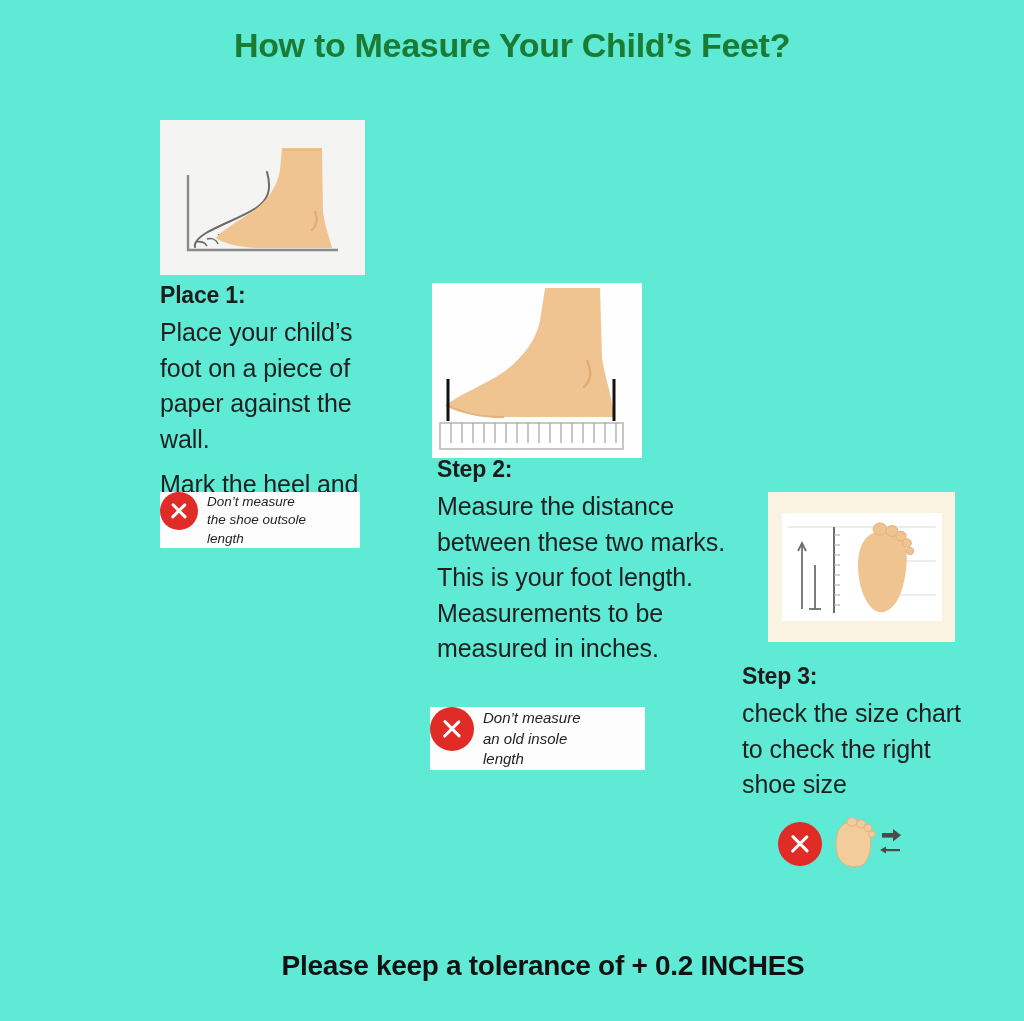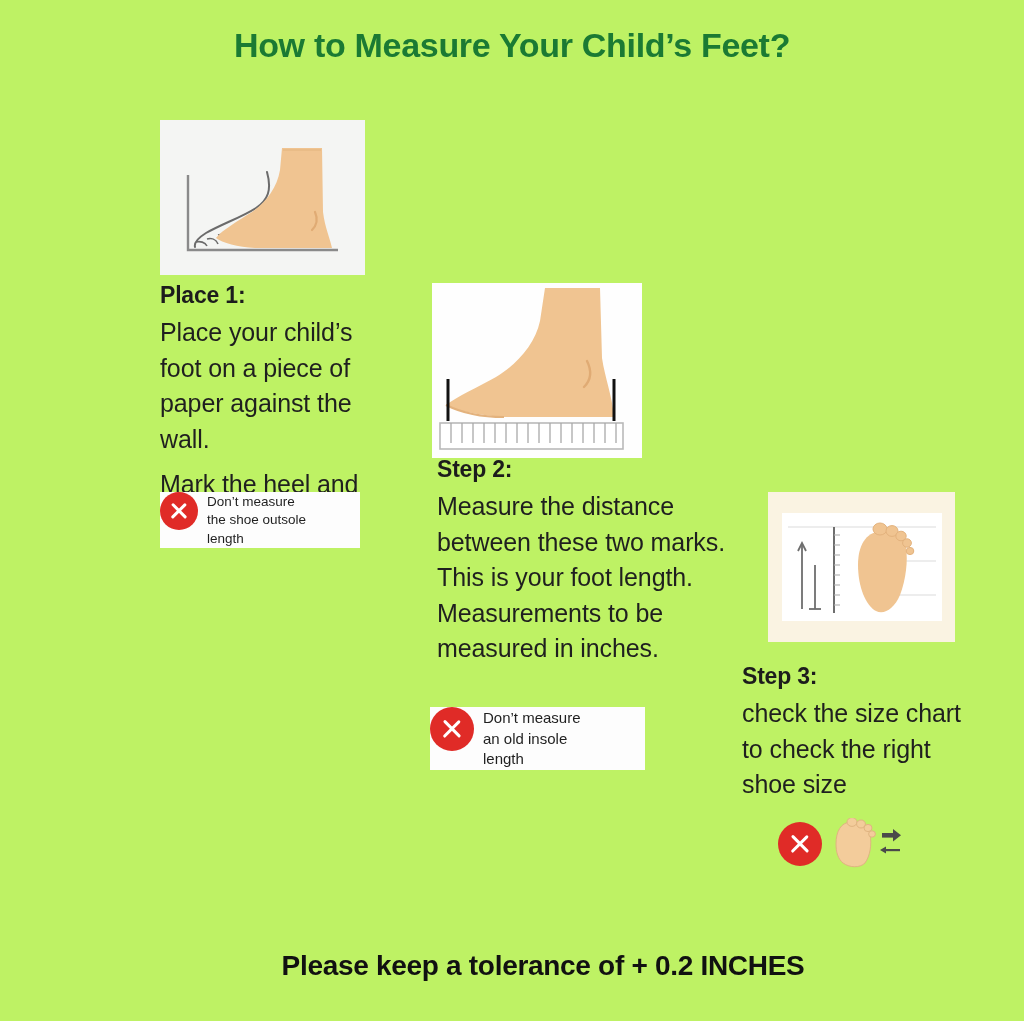--- a/index.html
+++ b/index.html
@@ -19,7 +19,7 @@
   .page {
     position: absolute;
     inset: 0;
-    background: #bef264;
+    background: #5eead4;
   }
 
   

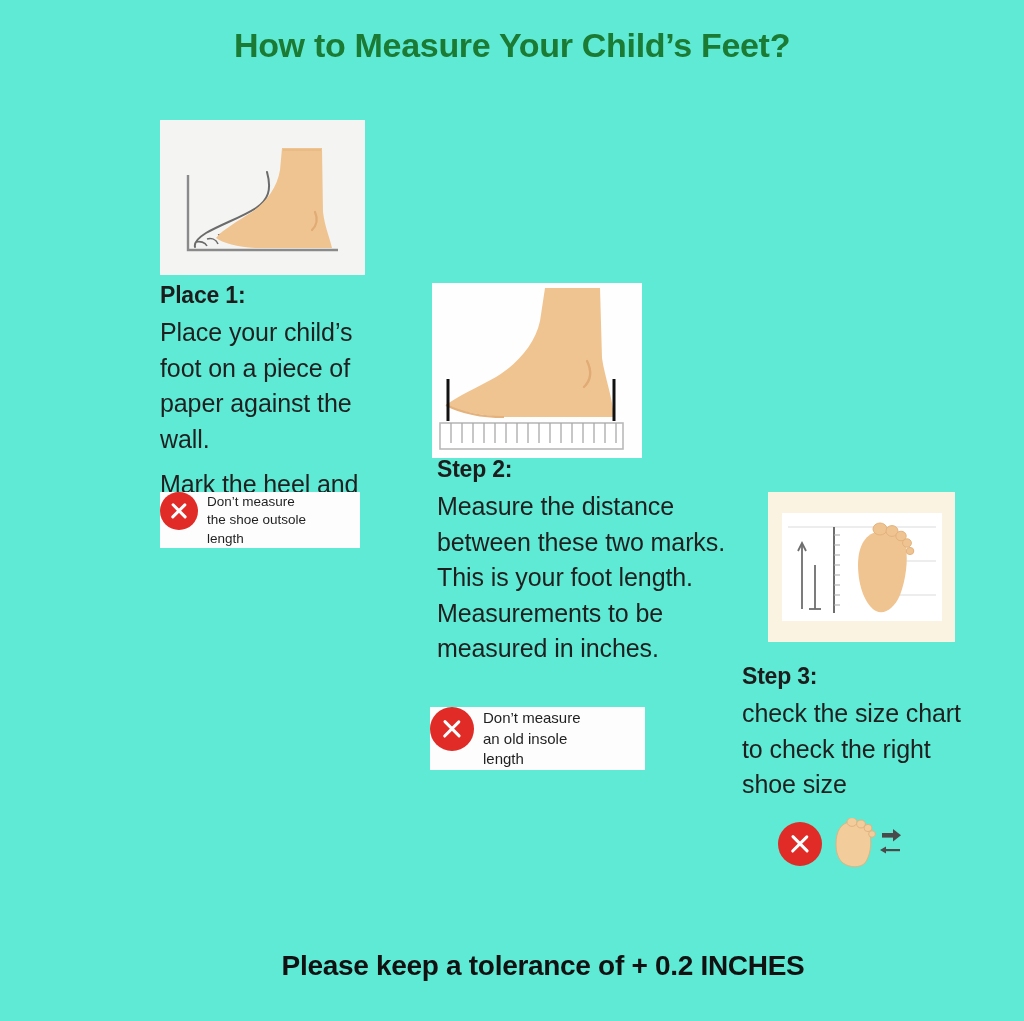--- a/index.html
+++ b/index.html
@@ -89,6 +89,7 @@
     line-height: 1.36;
     color: #1f1f1f;
     padding-top: 1px;
+    font-style: italic;
   }
   .warn-text.big { font-size: 15px; line-height: 1.38; }
 

